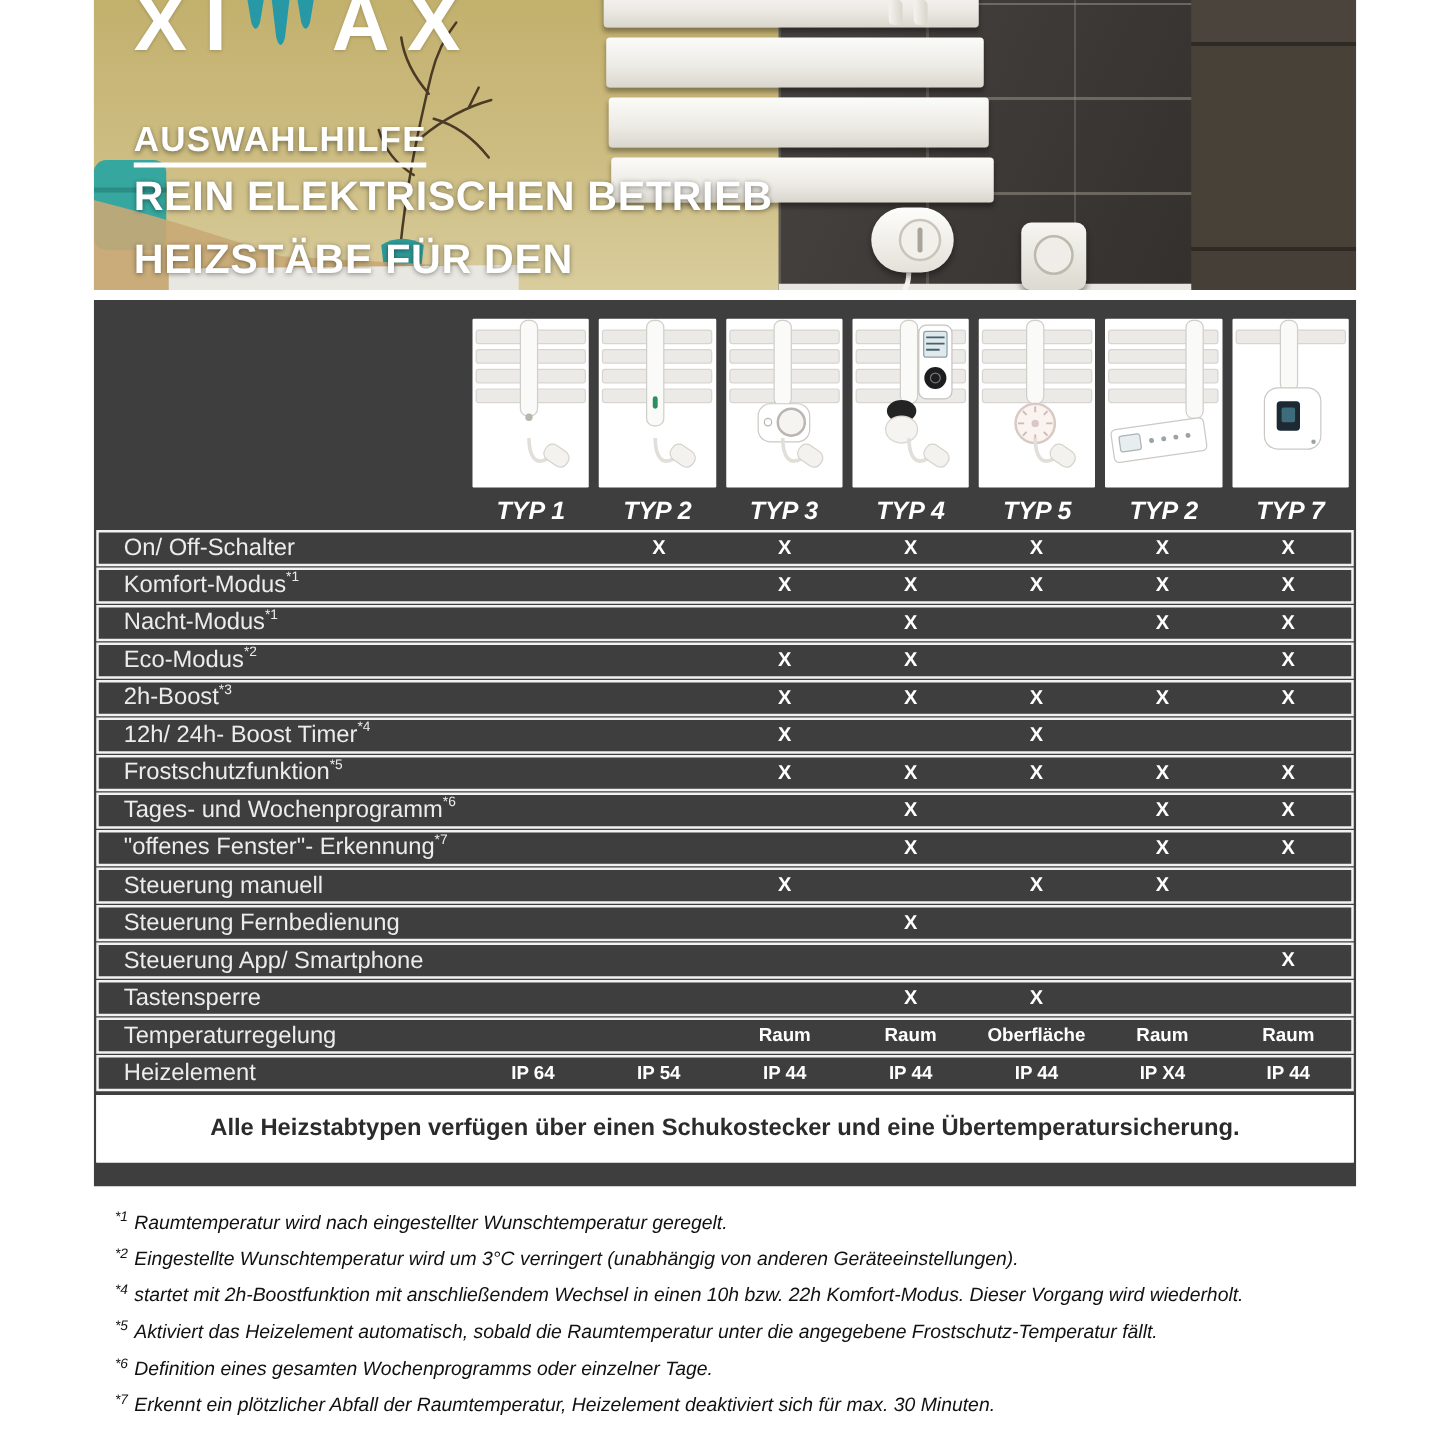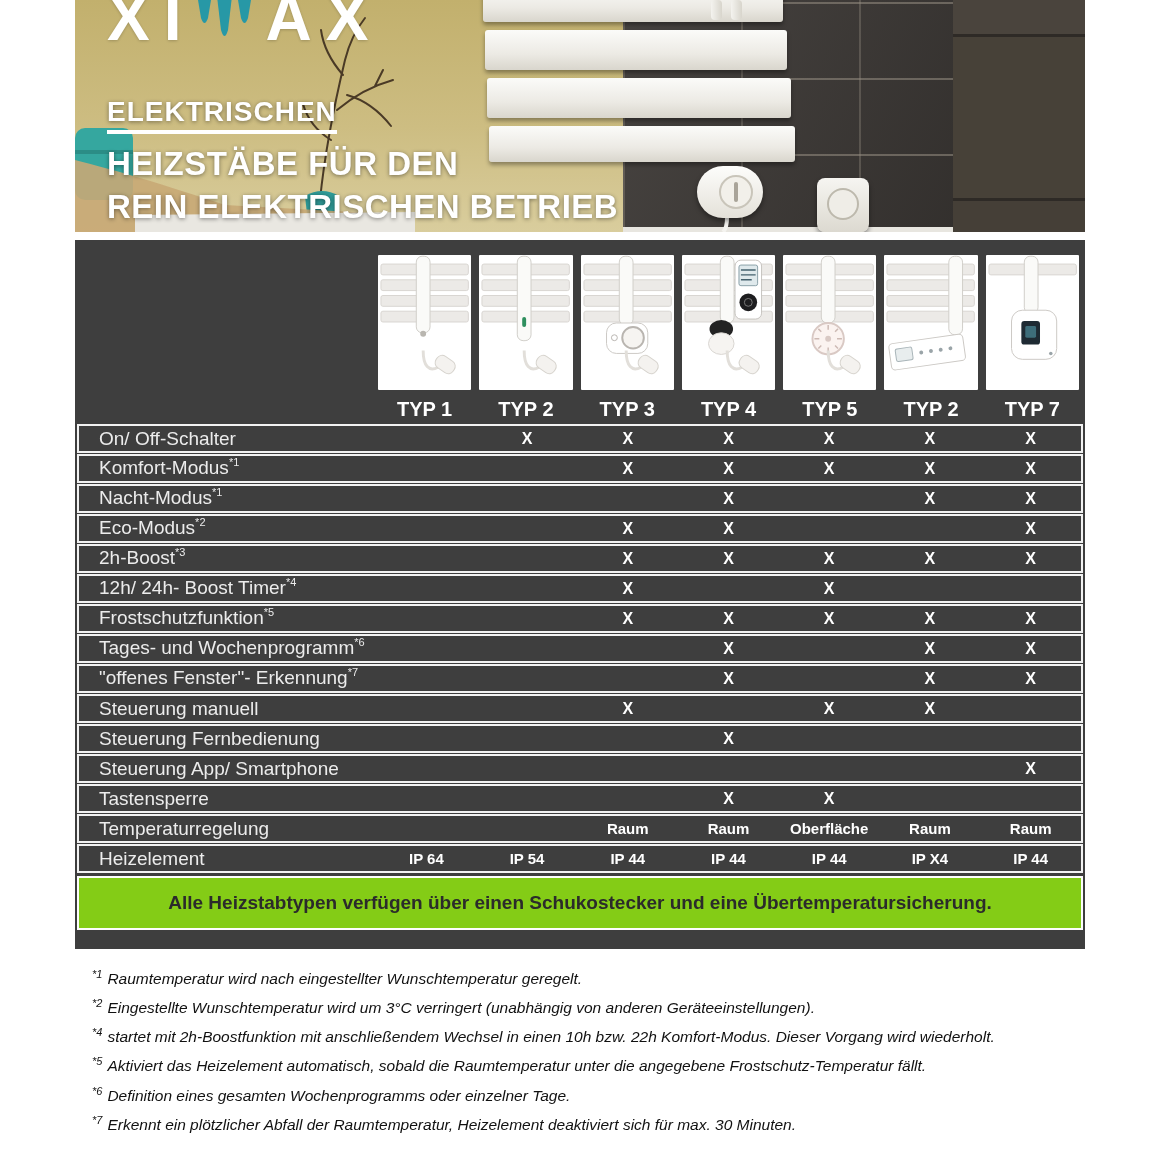--- a/index.html
+++ b/index.html
@@ -133,7 +133,7 @@
         </svg>
         <span>AX</span>
       </div>
-      <div class="hero-sub">ELEKTRISCHEN</div>
+      <div class="hero-sub">AUSWAHLHILFE</div>
       <div class="hero-title">HEIZSTÄBE FÜR DEN</div>
       <div class="hero-title" style="margin-top:2px;">REIN ELEKTRISCHEN BETRIEB</div>
     </div>

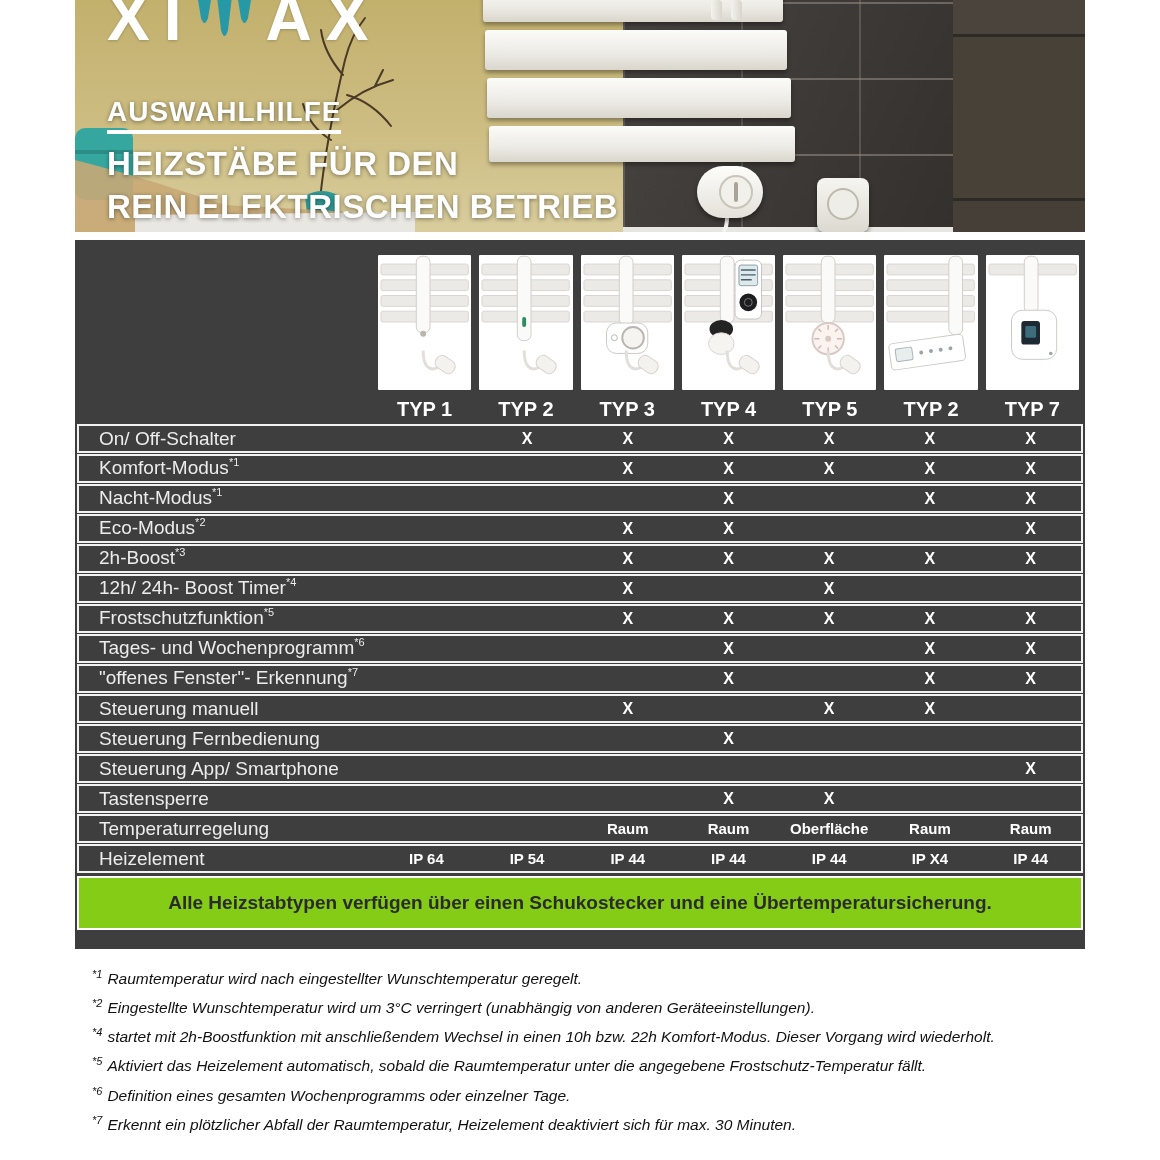--- a/index.html
+++ b/index.html
@@ -134,8 +134,8 @@
         <span>AX</span>
       </div>
       <div class="hero-sub">AUSWAHLHILFE</div>
+      <div class="hero-title" style="margin-top:2px;">REIN ELEKTRISCHEN BETRIEB</div>
       <div class="hero-title">HEIZSTÄBE FÜR DEN</div>
-      <div class="hero-title" style="margin-top:2px;">REIN ELEKTRISCHEN BETRIEB</div>
     </div>
   </header>
 

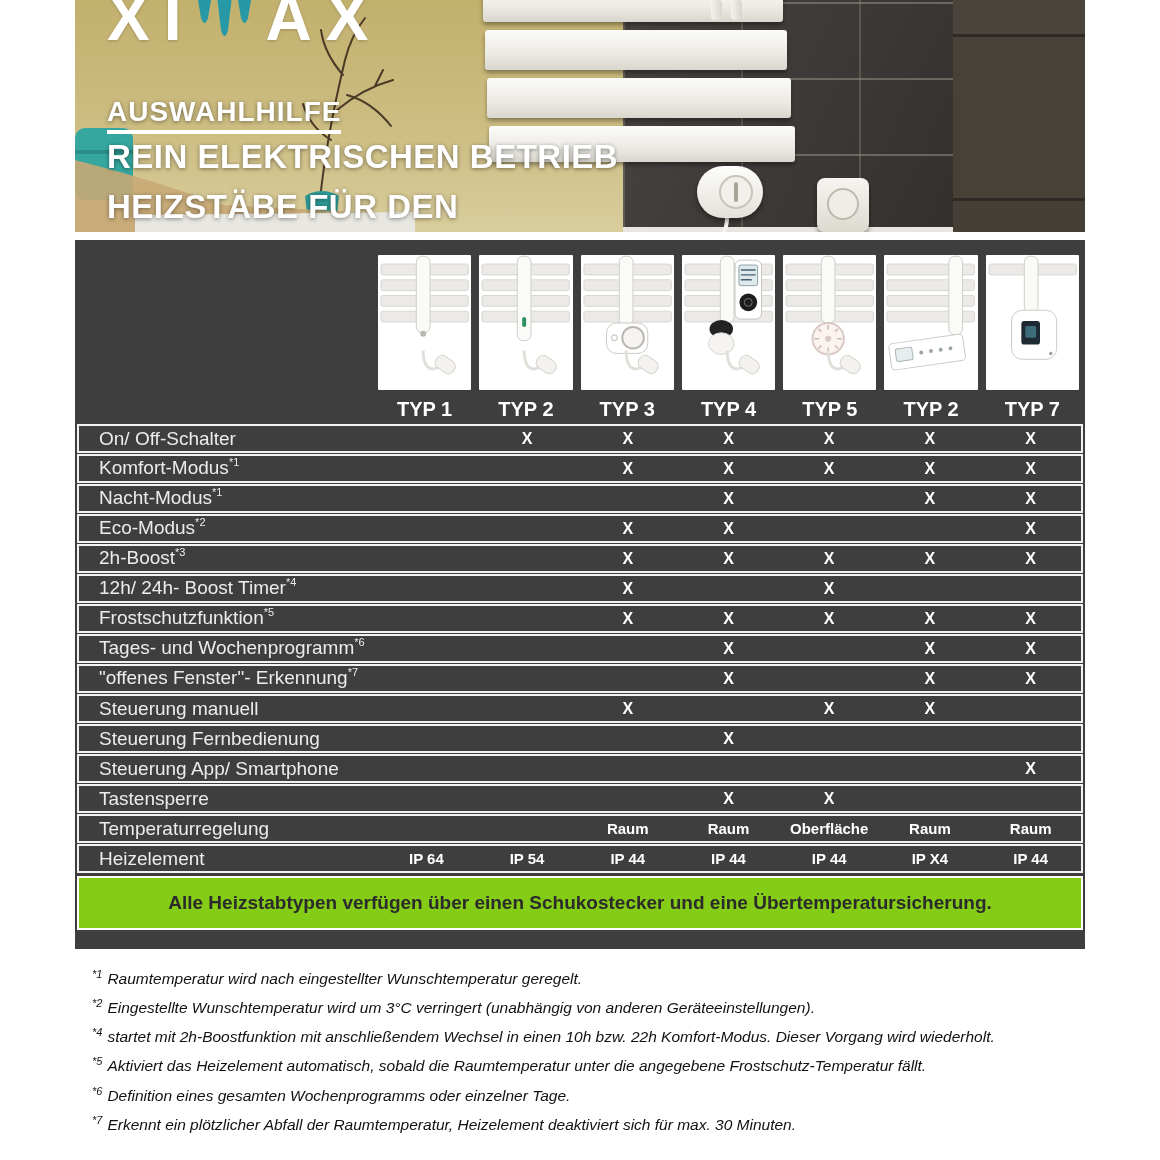--- a/index.html
+++ b/index.html
@@ -60,7 +60,7 @@
   .grid-row { display: grid; grid-template-columns: 297px repeat(7, 1fr); }
   .thumb-box { height: 135px; margin: 0 4px; background: #fff; border-radius: 1px; overflow: hidden; }
   .typ-row { margin-top: 4px; height: 30px; }
-  .typ-label { color: #fff; font-weight: bold; font-size: 20px; text-align: center; line-height: 30px; }
+  .typ-label { color: #fff; font-weight: bold; font-size: 20px; text-align: center; line-height: 30px; font-style: italic; }
 
   .frow { border: 2px solid #f2f2f2; margin-bottom: 1px; height: 29px; align-items: center; background: #3e3e3e; }
   .flabel { color: #ececec; font-size: 19px; padding-left: 20px; white-space: nowrap; overflow: hidden; }

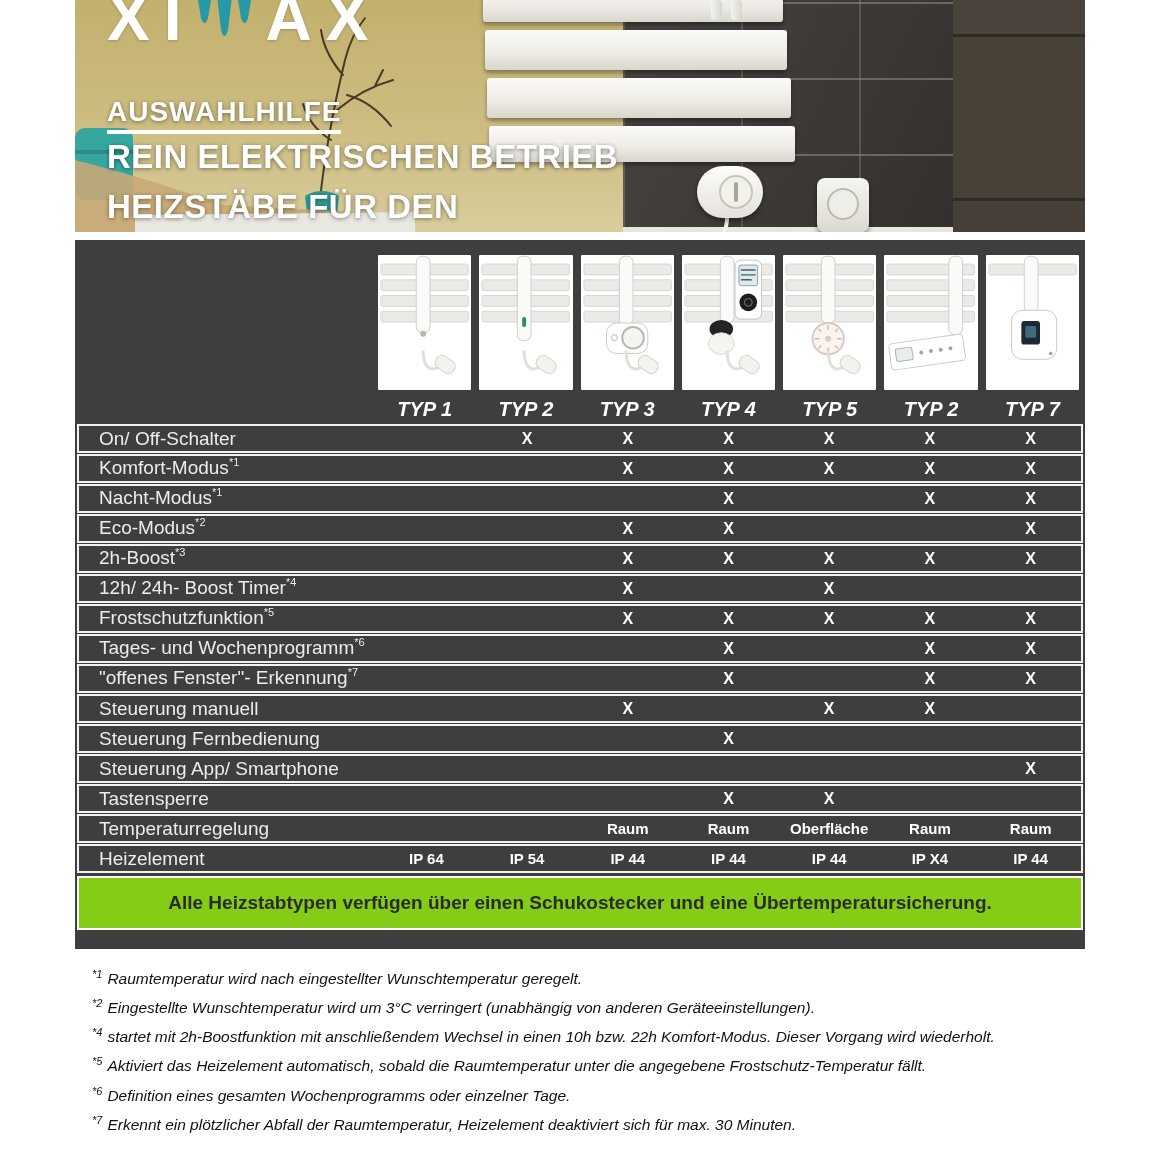--- a/index.html
+++ b/index.html
@@ -68,7 +68,7 @@
   .fcell { color: #fff; font-weight: bold; font-size: 16px; text-align: center; }
   .vrow .fcell { font-size: 15px; }
 
-  .banner { margin-top: 3px; height: 54px; background: #84cc16; border: 2px solid #fdfdfd;
+  .banner { margin-top: 3px; height: 54px; background: #ffffff; border: 2px solid #fdfdfd;
     display: flex; align-items: center; justify-content: center;
     font-weight: bold; font-size: 19px; color: #2b2b2b; }
 

